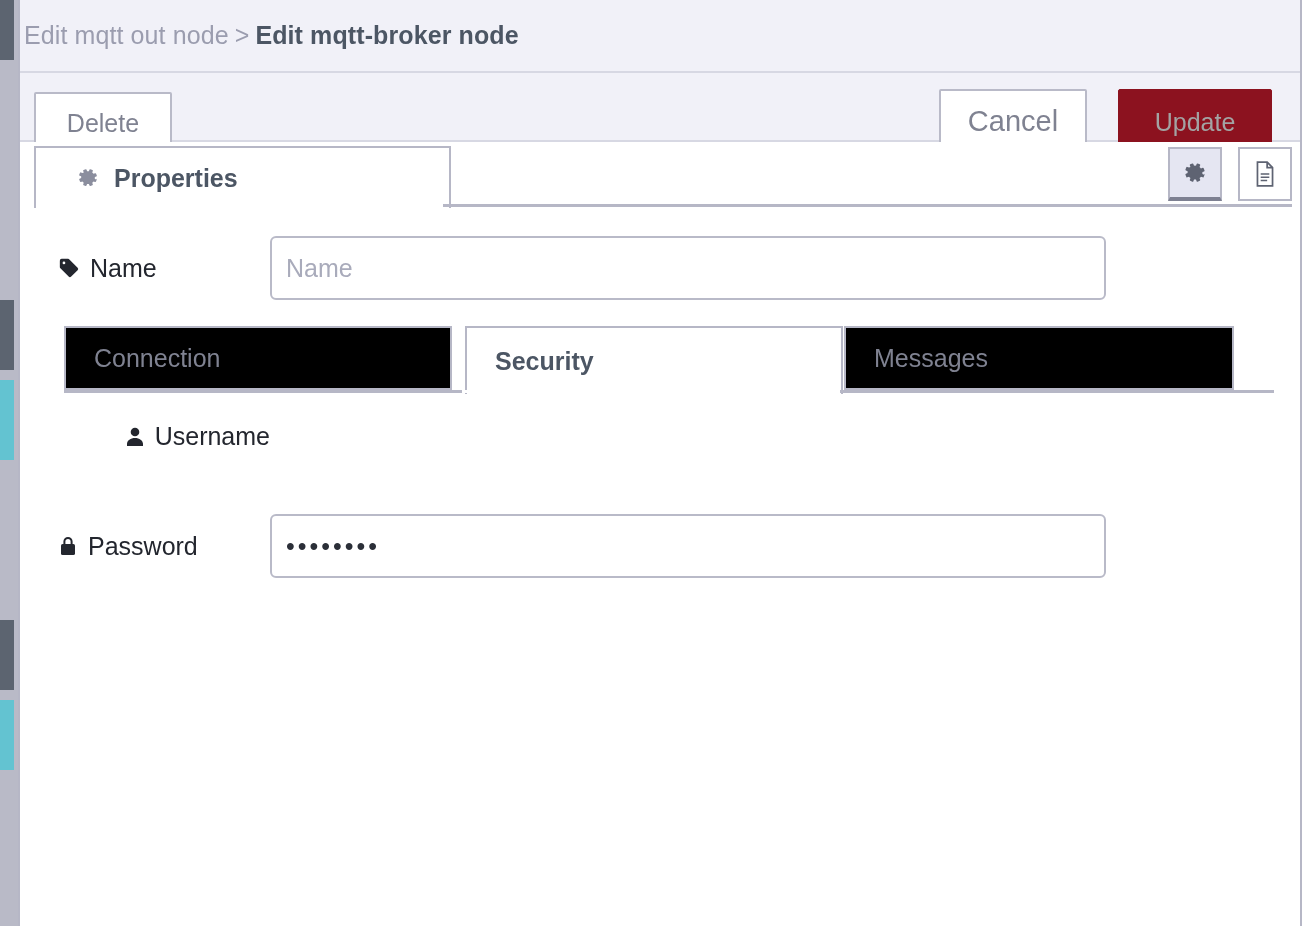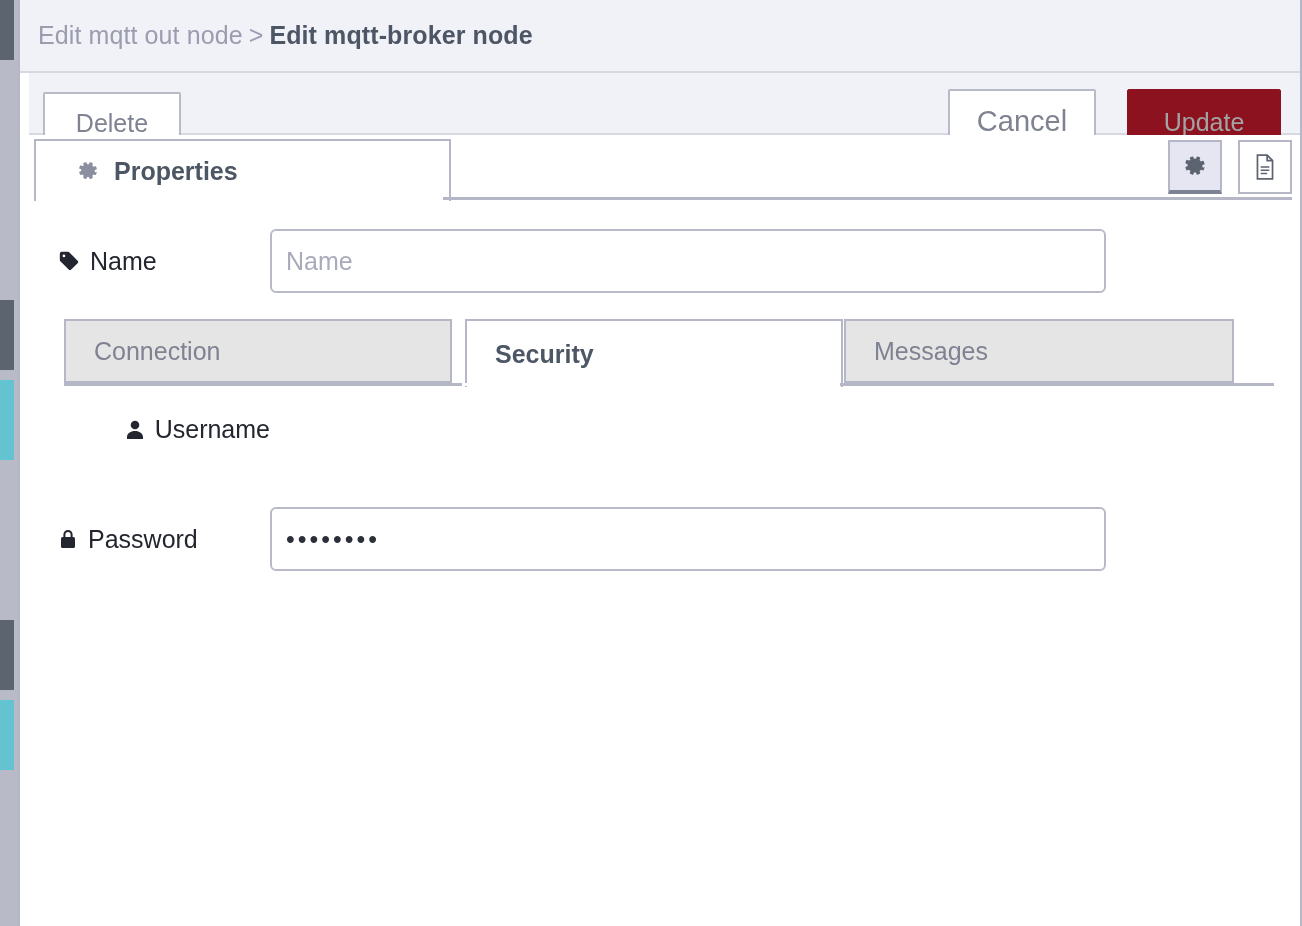--- a/index.html
+++ b/index.html
@@ -62,7 +62,7 @@
     border-bottom: 2px solid #d7d8e3;
     display: flex;
     align-items: center;
-    padding-left: 18px;
+    padding-left: 4px;
   }
   .breadcrumb {
     font-size: 25px;

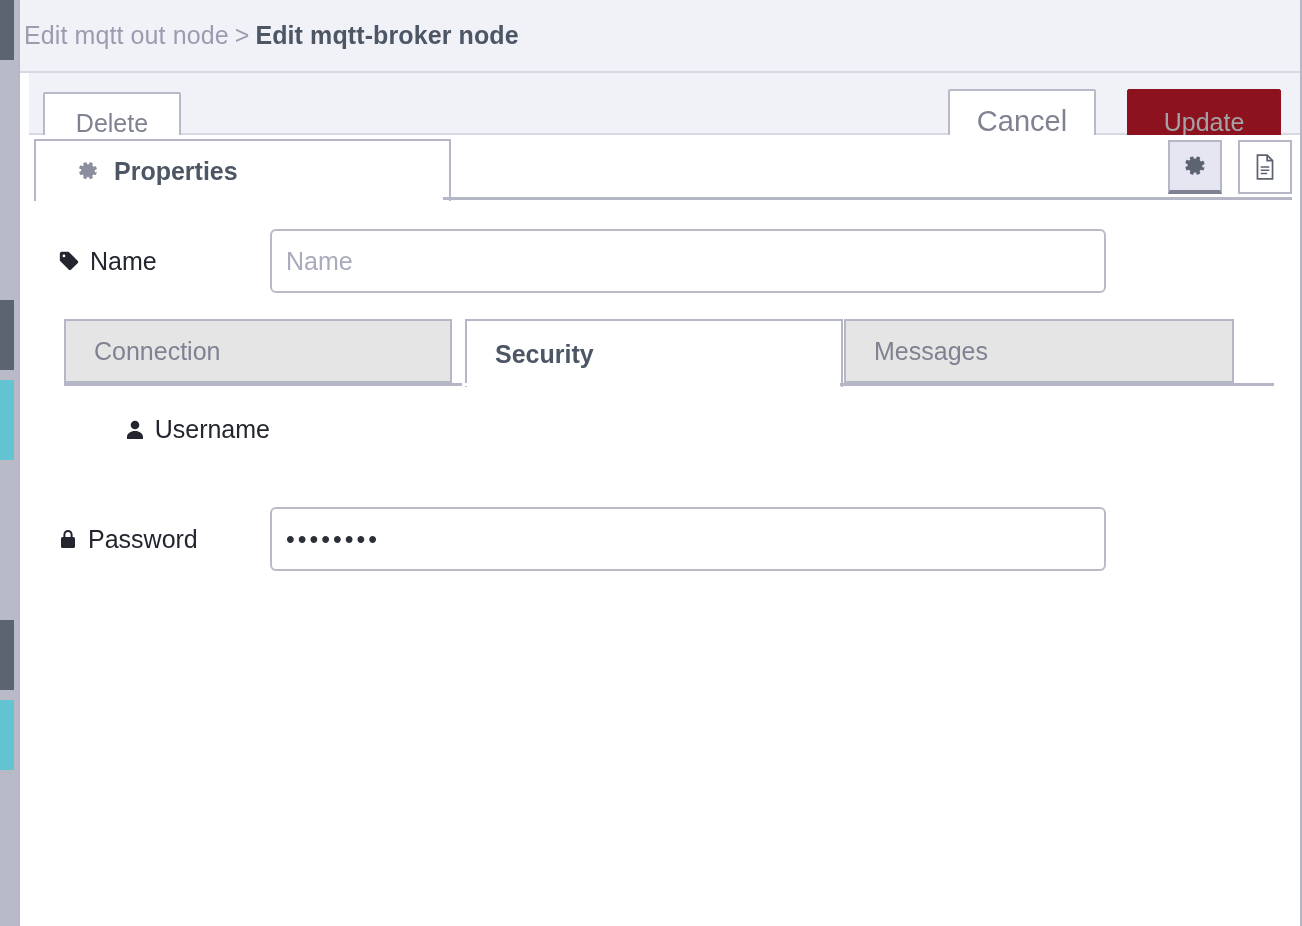--- a/index.html
+++ b/index.html
@@ -75,11 +75,10 @@
 
   
   .button-bar {
-    height: 62px;
+    height: 69px;
     background: #f1f1f8;
     border-bottom: 2px solid #d7d8e3;
     position: relative;
-    margin-left: 9px;
   }
   .btn {
     position: absolute;

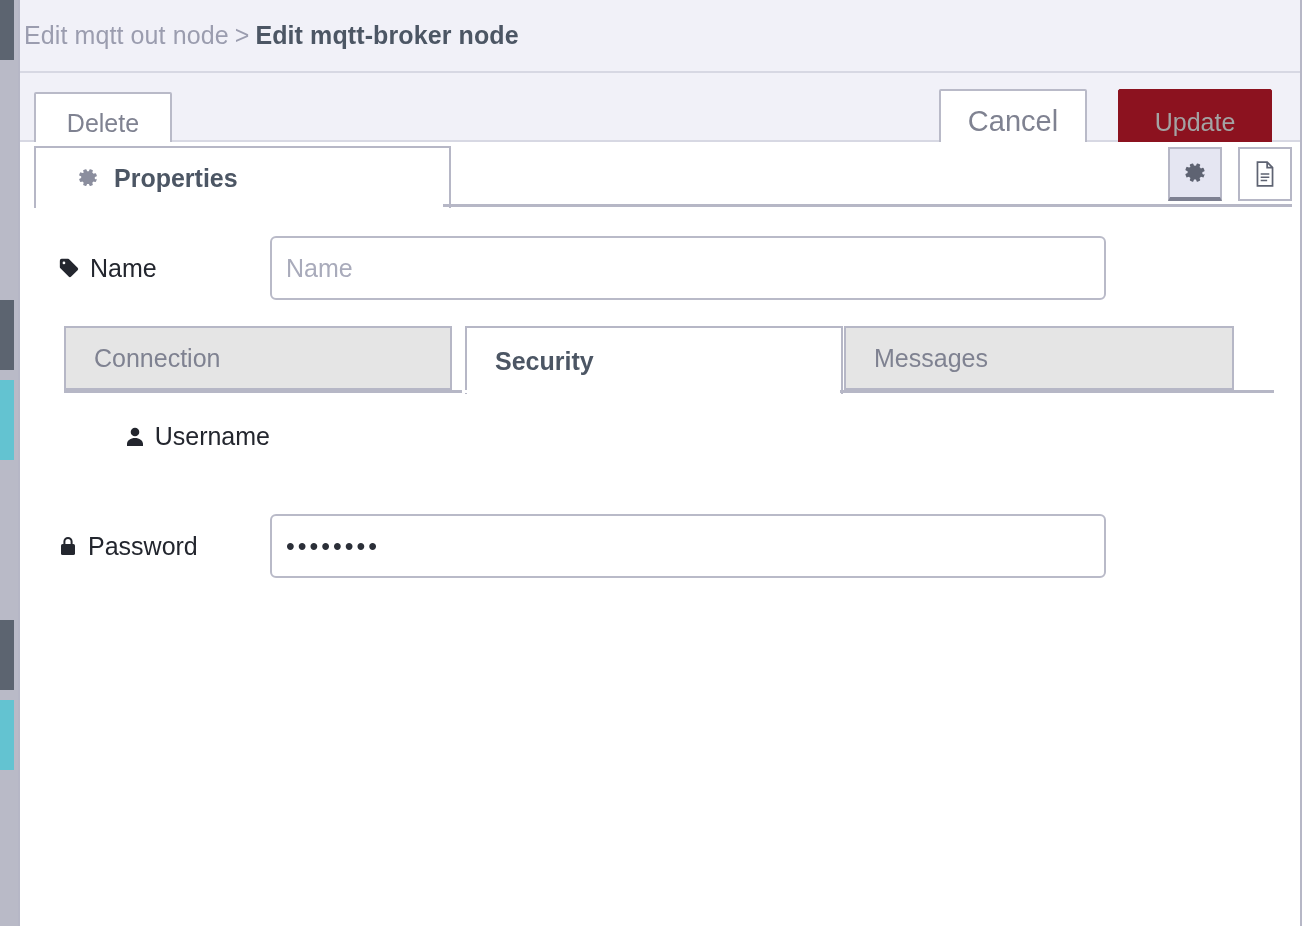--- a/index.html
+++ b/index.html
@@ -217,7 +217,7 @@
     cursor: pointer;
   }
   .subtab.inactive {
-    background: #e5e5e5;
+    background: #000000;
     border: 2px solid #b6b7c6;
     color: #7f8291;
     text-align: right;

